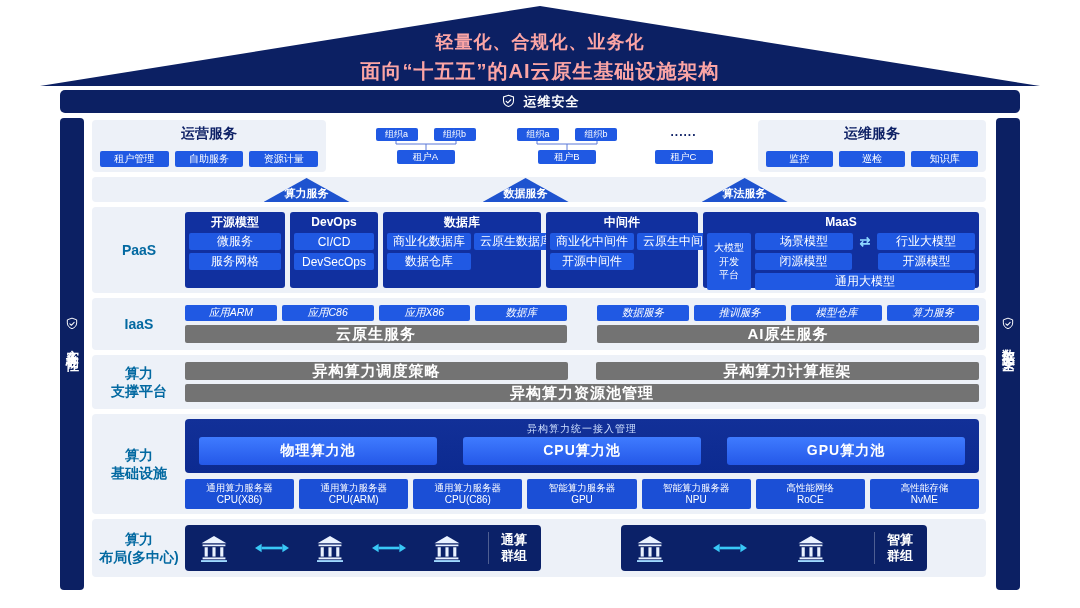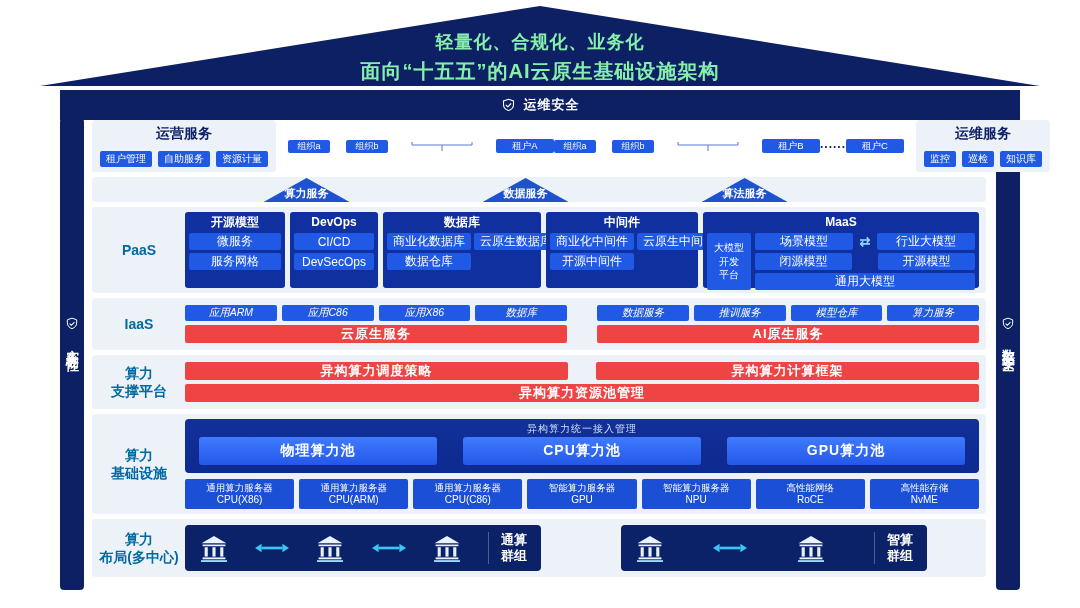--- a/index.html
+++ b/index.html
@@ -14,7 +14,7 @@
   .roof{
     position:absolute;left:40px;top:6px;width:1000px;height:80px;
     background:#0c2063;clip-path:polygon(50% 0,100% 100%,0 100%);
-    color:#86efac;text-align:center;
+    color:#fca5a5;text-align:center;
   }
   .roof-l1{margin-top:24px;font-size:18px;font-weight:bold;letter-spacing:1px;}
   .roof-l2{margin-top:4px;font-size:20px;font-weight:bold;letter-spacing:1px;}

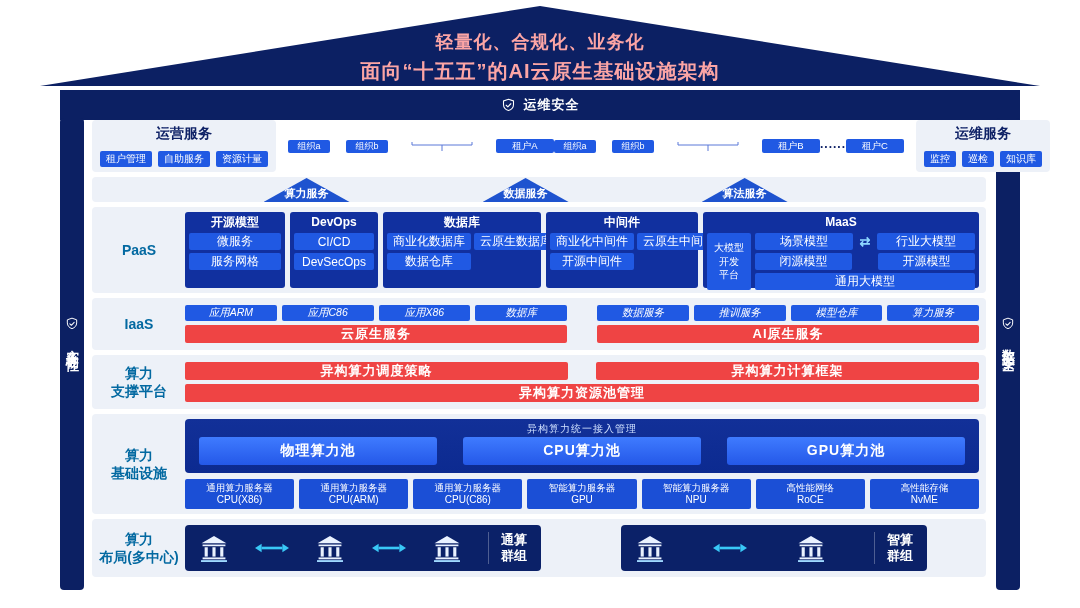--- a/index.html
+++ b/index.html
@@ -21,8 +21,8 @@
 
   
   .band{
-    position:absolute;left:60px;top:90px;width:960px;height:30px;
-    background:#0c2063;border-radius:0;
+    position:absolute;left:60px;top:90px;width:960px;height:23px;
+    background:#0c2063;border-radius:5px;
     display:flex;align-items:center;justify-content:center;gap:8px;
     color:#fff;font-size:13px;font-weight:bold;letter-spacing:1px;
   }

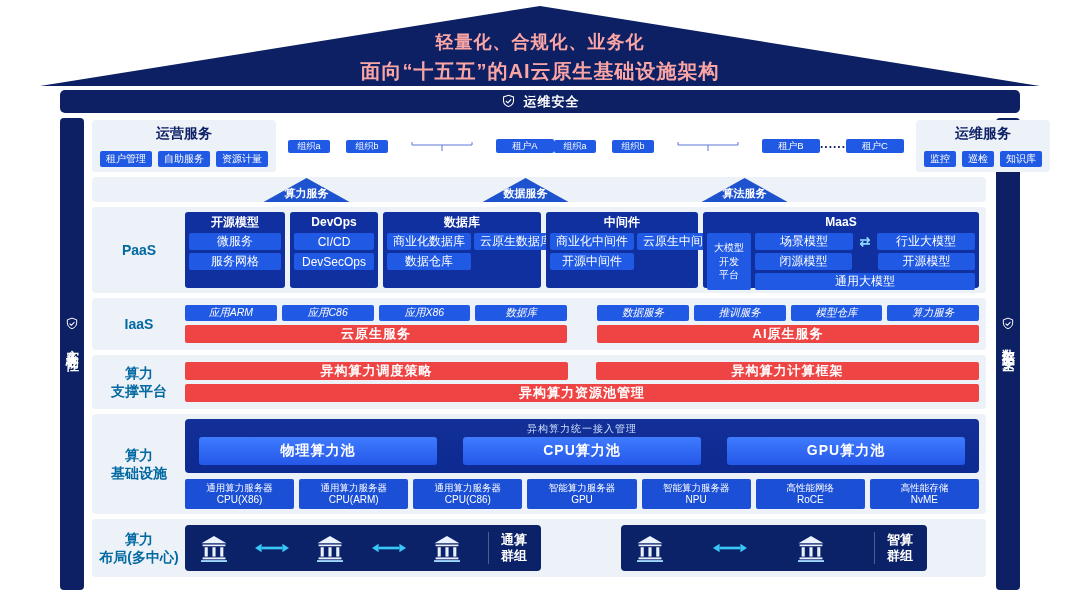--- a/index.html
+++ b/index.html
@@ -55,7 +55,7 @@
   }
   .svc-btns .btn{flex:1;}
   .tenants{flex:1;display:flex;justify-content:space-evenly;align-items:center;padding:0 4px;}
-  .tree{display:flex;flex-direction:row;align-items:center;}
+  .tree{display:flex;flex-direction:column;align-items:center;}
   .orgs{display:flex;gap:16px;}
   .btn.xs{height:13px;font-size:9px;padding:0 5px;min-width:42px;}
   .btn.tenant{height:14px;font-size:9.5px;min-width:58px;}

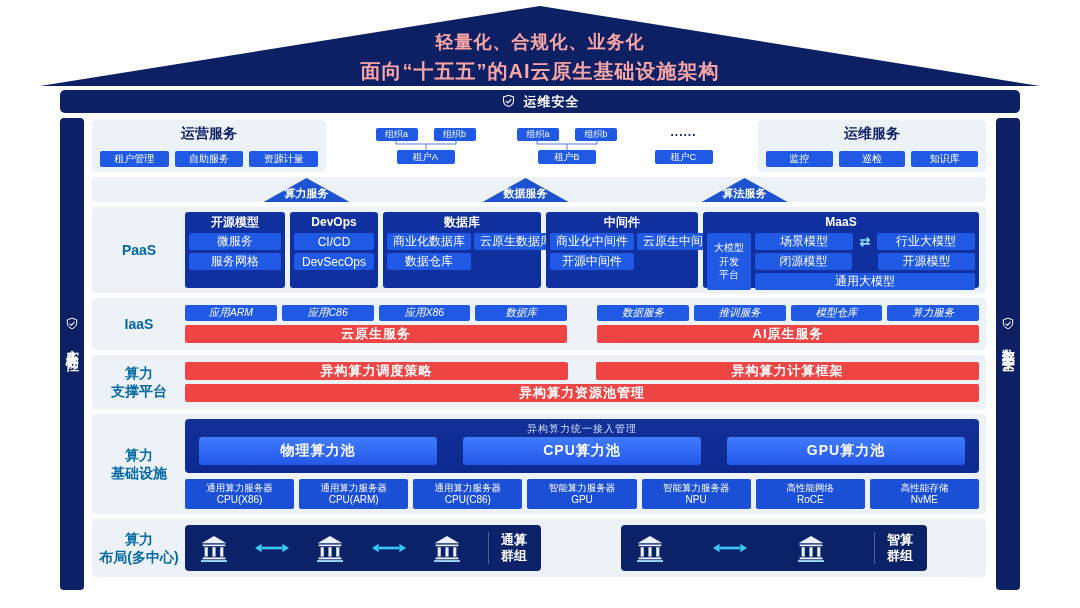--- a/index.html
+++ b/index.html
@@ -105,7 +105,7 @@
   .iaas-btns{display:flex;gap:5px;font-style:italic;}
   .iaas-btns .btn{flex:1;height:16px;font-size:10.5px;}
   .bar{
-    background:#ef4444;color:#fff;font-weight:bold;font-size:13px;border-radius:2px;
+    background:#737373;color:#fff;font-weight:bold;font-size:15px;border-radius:2px;
     height:18px;display:flex;align-items:center;justify-content:center;letter-spacing:1px;
   }
 

